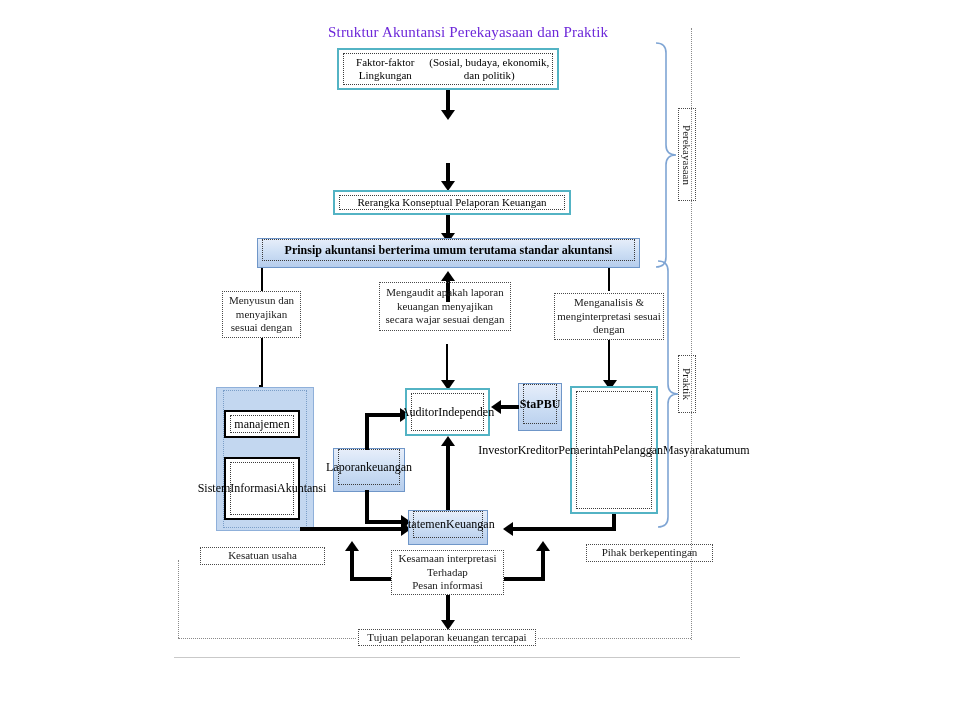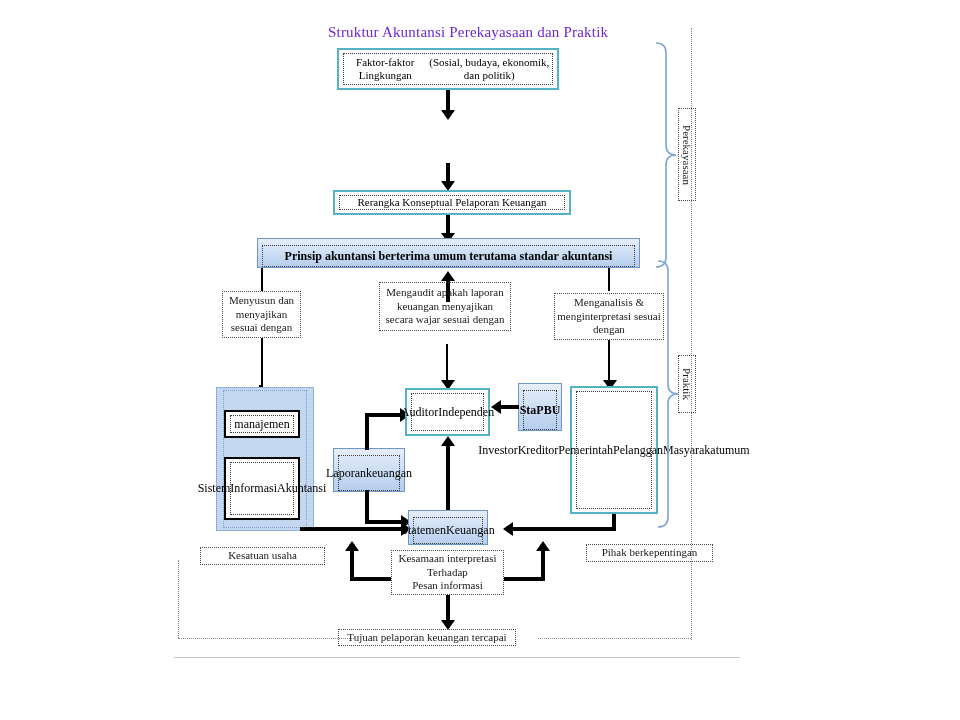--- a/index.html
+++ b/index.html
@@ -44,7 +44,7 @@
     border: 1.5px solid #6f96c8;
     background: linear-gradient(to bottom, #e7eefa 0%, #cfe0f5 45%, #b6cdec 100%);
     display: flex;
-    align-items: flex-end;
+    align-items: flex-start;
     justify-content: center;
   }
   

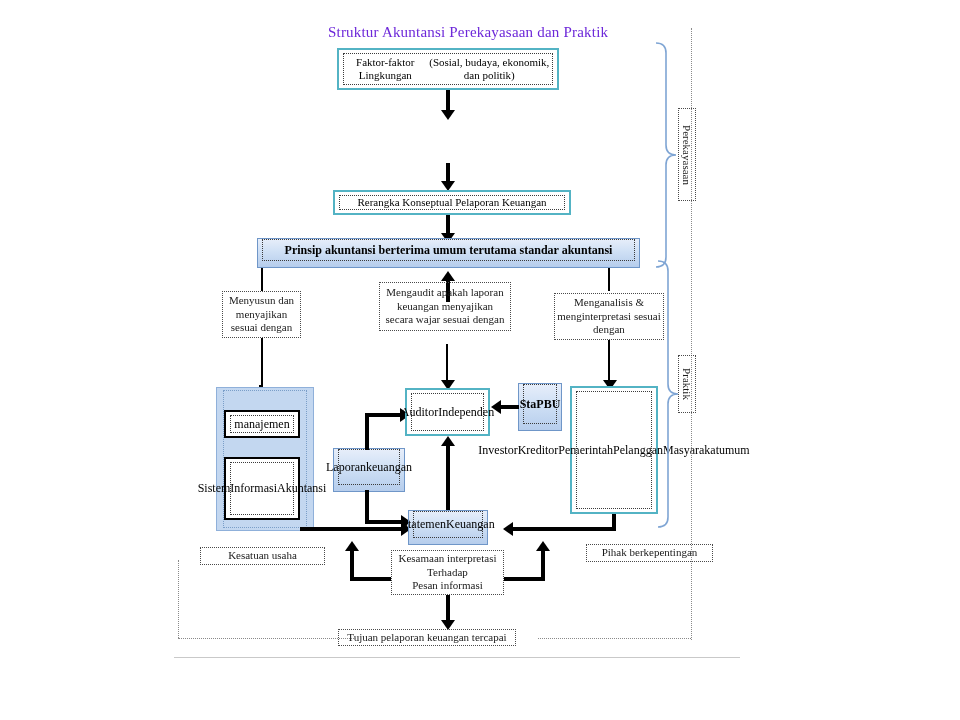--- a/index.html
+++ b/index.html
@@ -314,7 +314,7 @@
     <div>Pihak berkepentingan</div>
   </div>
 
-  <div class="abs dotted-label t11" style="left:338px; top:629px; width:178px; height:17px;">
+  <div class="abs dotted-label t11" style="left:358px; top:629px; width:178px; height:17px;">
     <div>Tujuan pelaporan keuangan tercapai</div>
   </div>
 

